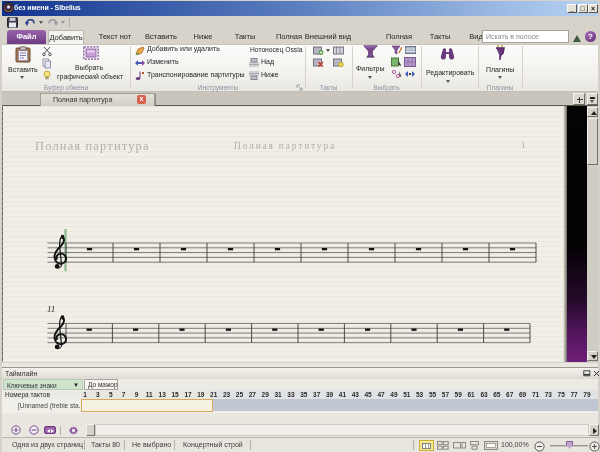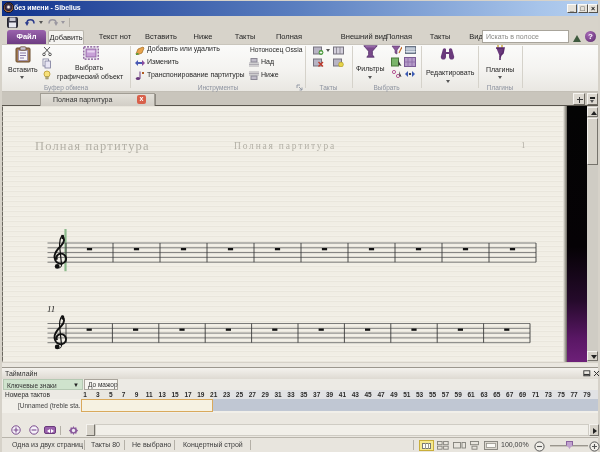--- a/index.html
+++ b/index.html
@@ -127,7 +127,7 @@
   <div class="rtab abs" style="left:187px; width:32px;">Ниже</div>
   <div class="rtab abs" style="left:228px; width:34px;">Такты</div>
   <div class="rtab abs" style="left:272px; width:34px;">Полная</div>
-  <div class="rtab abs" style="left:336px; width:56px;">Внешний вид</div>
+  <div class="rtab abs" style="left:300px; width:56px;">Внешний вид</div>
   <div class="rtab abs" style="left:382px; width:34px;">Полная</div>
   <div class="rtab abs" style="left:424px; width:32px;">Такты</div>
   <div class="rtab abs" style="left:464px; width:24px;">Вид</div>

